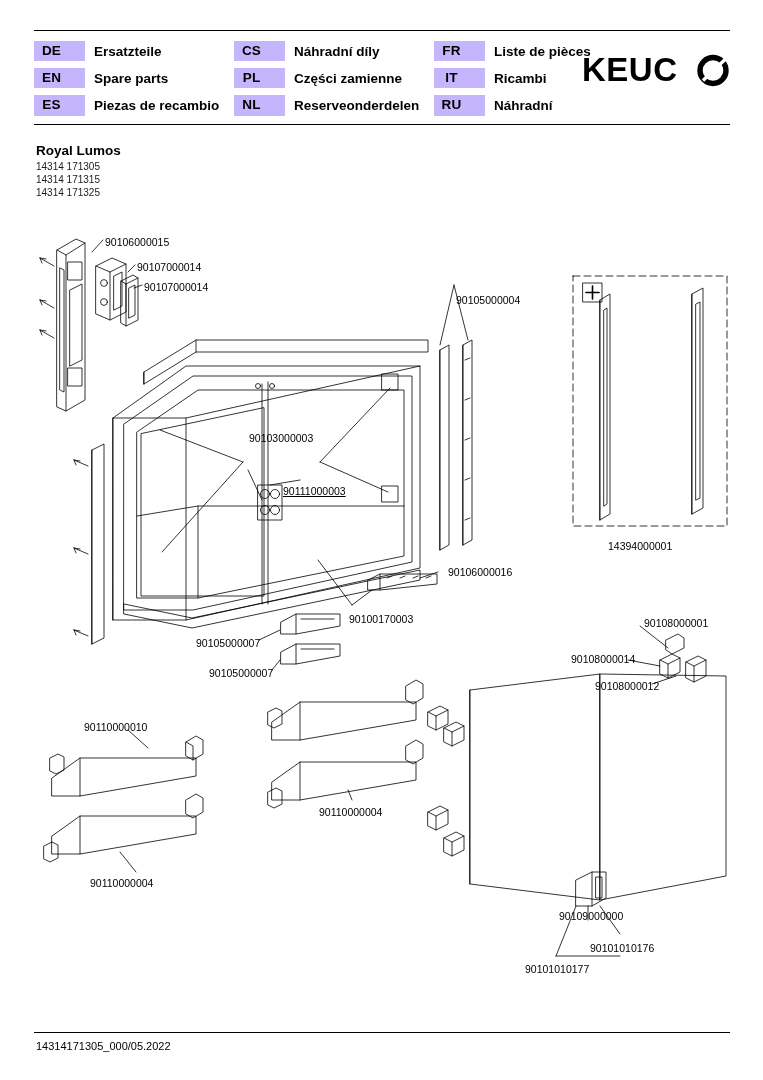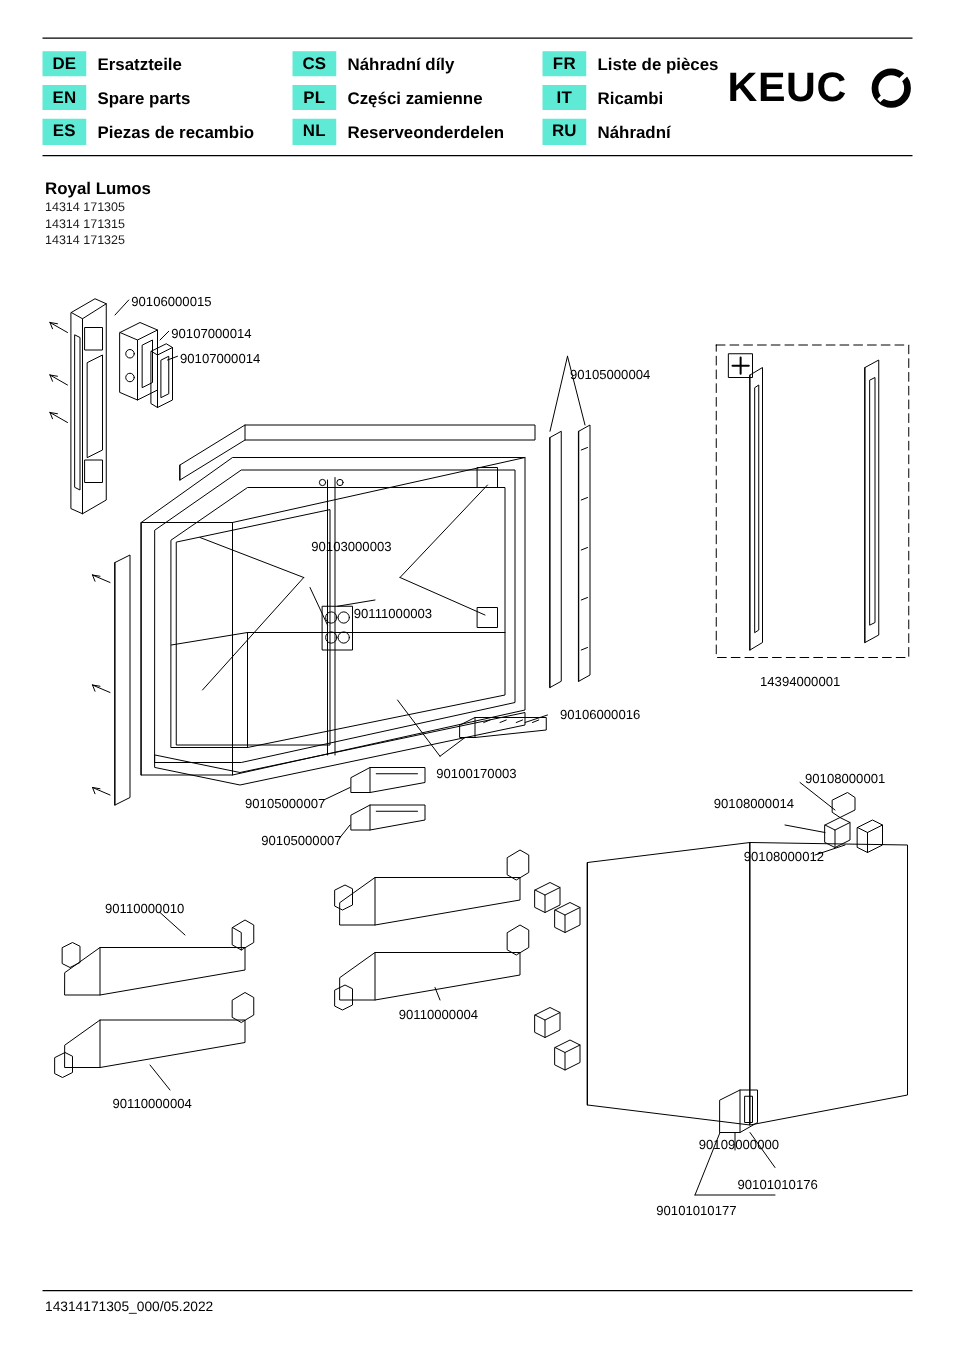--- a/index.html
+++ b/index.html
@@ -45,10 +45,10 @@
     gap: 9px;
   }
   .lang-code {
-    background: #5eead4;
+    background: #c4b5fd;
     font-weight: bold;
     font-size: 13.5px;
-    padding: 3px 6px 3px 6px;
+    padding: 3px 22px 3px 6px;
     min-width: 23px;
     text-align: center;
     line-height: 1.05;

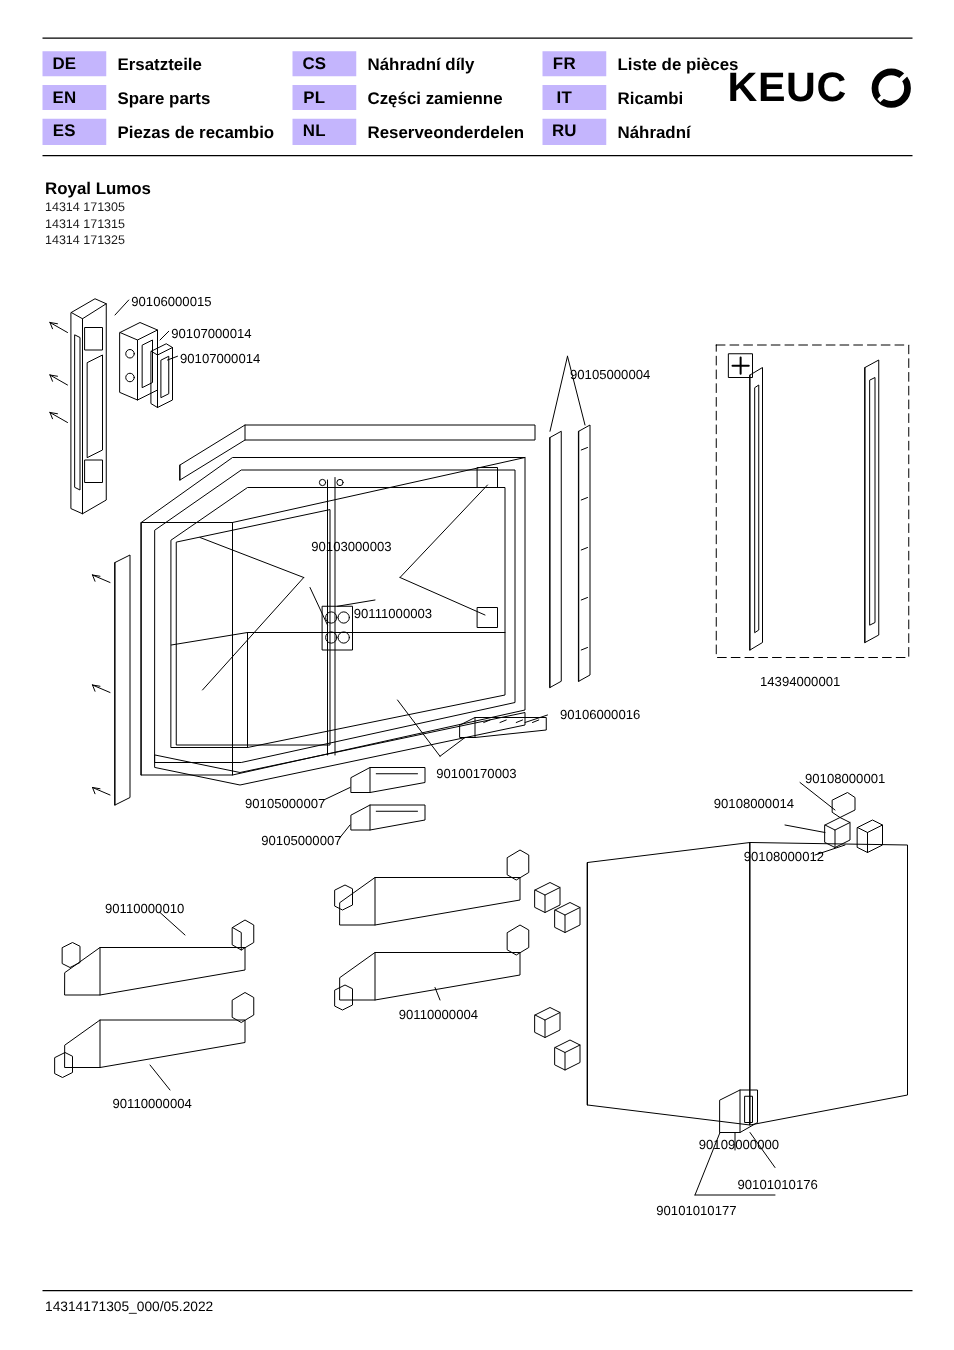--- a/index.html
+++ b/index.html
@@ -400,7 +400,7 @@
     <span class="lbl" style="left:144px; top:281px;">90107000014</span>
     <span class="lbl" style="left:456px; top:276px;margin-top:18px;">90105000004</span>
     <span class="lbl" style="left:249px; top:432px;">90103000003</span>
-    <span class="lbl" style="left:283px; top:485px;">90111000003</span>
+    <span class="lbl" style="left:283px; top:485px;text-decoration:underline;">90111000003</span>
     <span class="lbl" style="left:608px; top:540px;">14394000001</span>
     <span class="lbl" style="left:448px; top:566px;">90106000016</span>
     <span class="lbl" style="left:349px; top:613px;">90100170003</span>

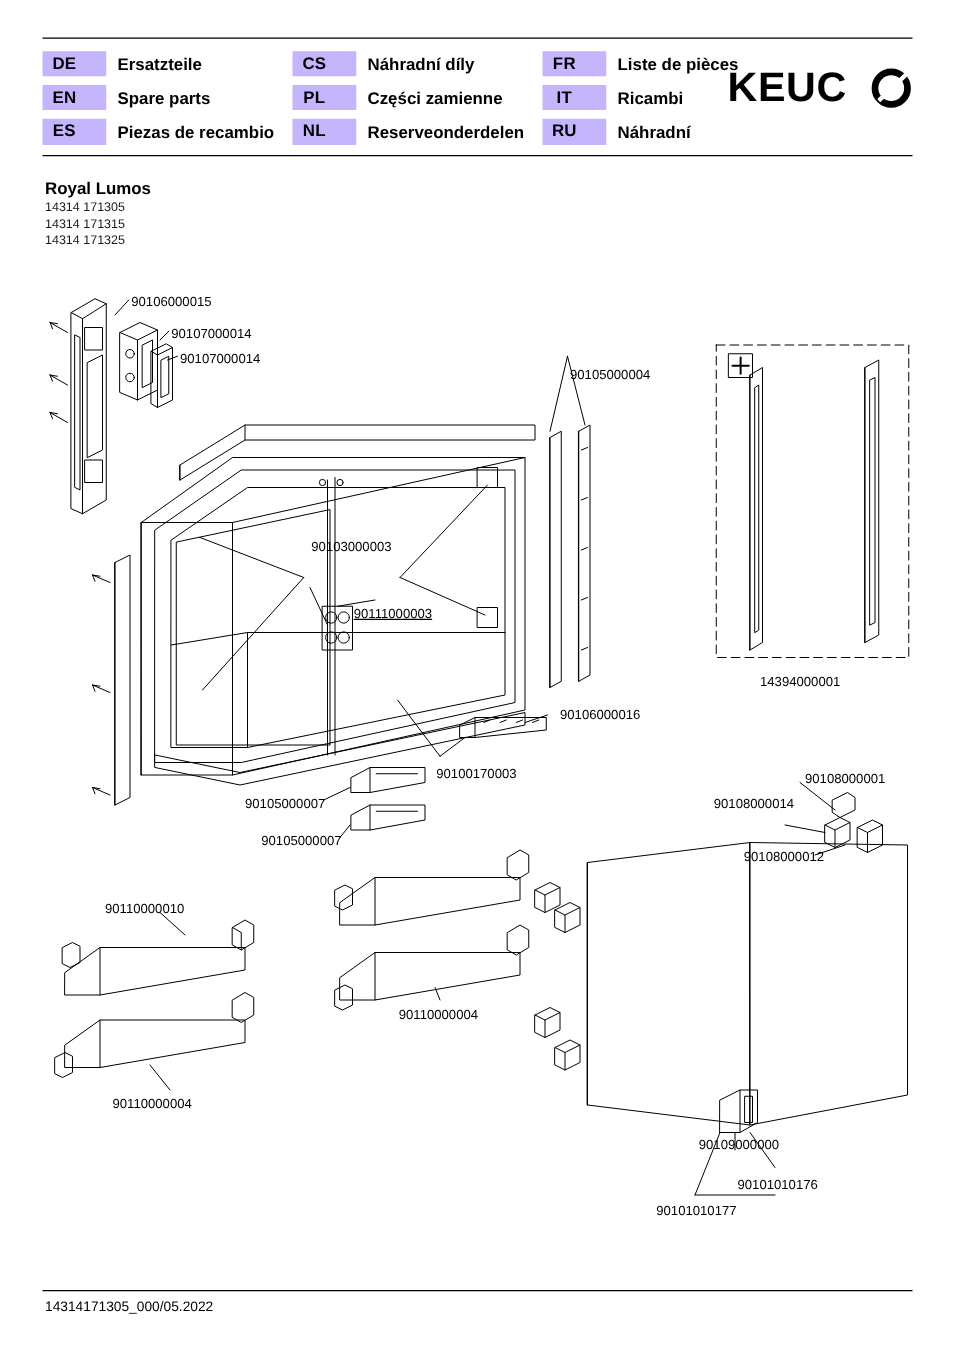--- a/index.html
+++ b/index.html
@@ -407,7 +407,7 @@
     <span class="lbl" style="left:196px; top:637px;">90105000007</span>
     <span class="lbl" style="left:209px; top:667px;">90105000007</span>
     <span class="lbl" style="left:644px; top:617px;">90108000001</span>
-    <span class="lbl" style="left:571px; top:637px;text-align:center;">90108000014</span>
+    <span class="lbl" style="left:571px; top:653px;text-align:center;">90108000014</span>
     <span class="lbl" style="left:595px; top:680px;">90108000012</span>
     <span class="lbl" style="left:84px;  top:721px;">90110000010</span>
     <span class="lbl" style="left:319px; top:806px;">90110000004</span>

